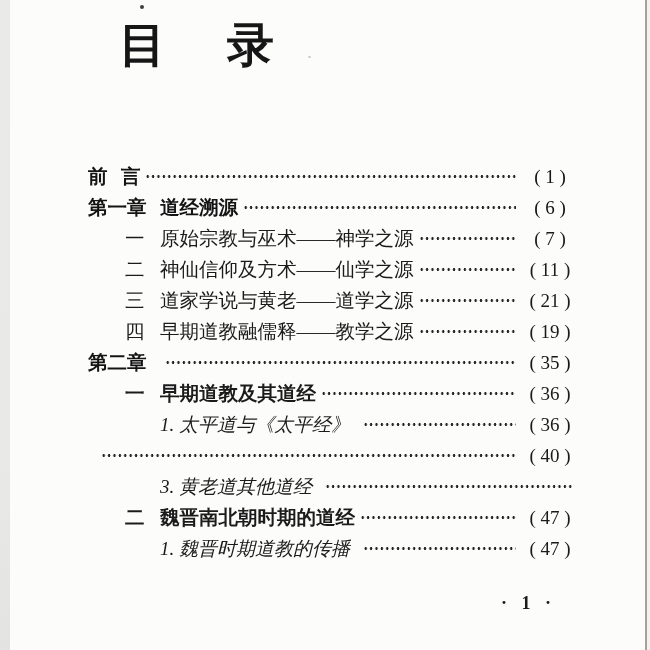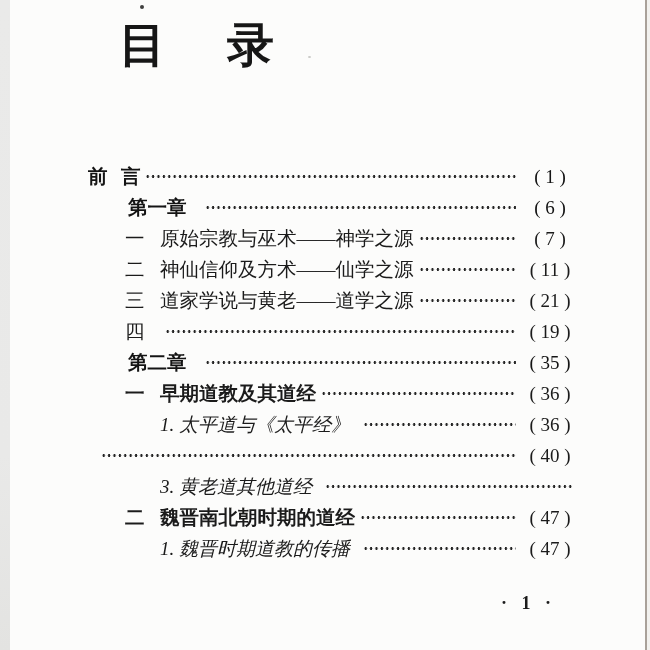--- a/index.html
+++ b/index.html
@@ -45,7 +45,7 @@
     display: flex; align-items: center; height: 31px;
     font-size: 19.5px; line-height: 31px; white-space: nowrap;
   }
-  .row .num { flex: 0 0 auto; text-align: left; margin-left: 40px; }
+  .row .num { flex: 0 0 auto; text-align: left; }
   .row .lab { flex: 0 0 auto; }
   .row .leader {
     flex: 1 1 auto; height: 31px; margin: 0 6px 0 5px; min-width: 12px;

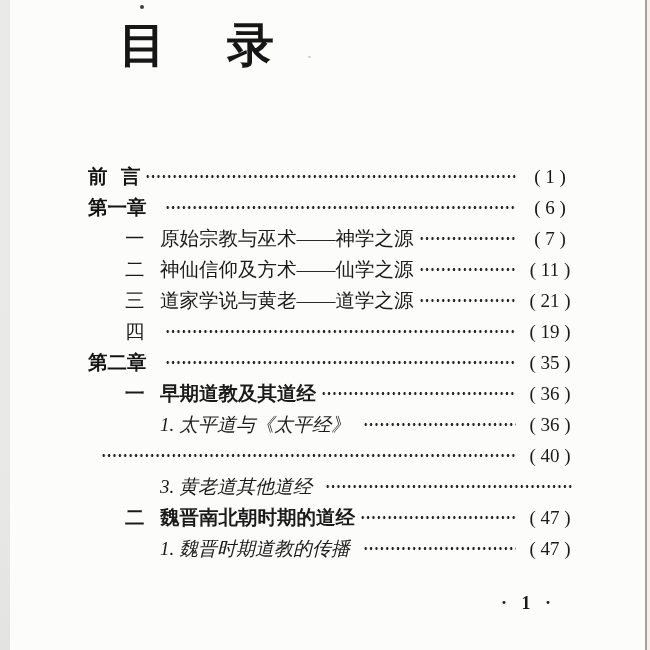--- a/index.html
+++ b/index.html
@@ -98,6 +98,7 @@
     </div>
     <div class="row chapter">
       <span class="num">第一章</span>
+      <span class="lab">道经溯源</span>
       <span class="leader"></span>
       <span class="page">( 6 )</span>
     </div>

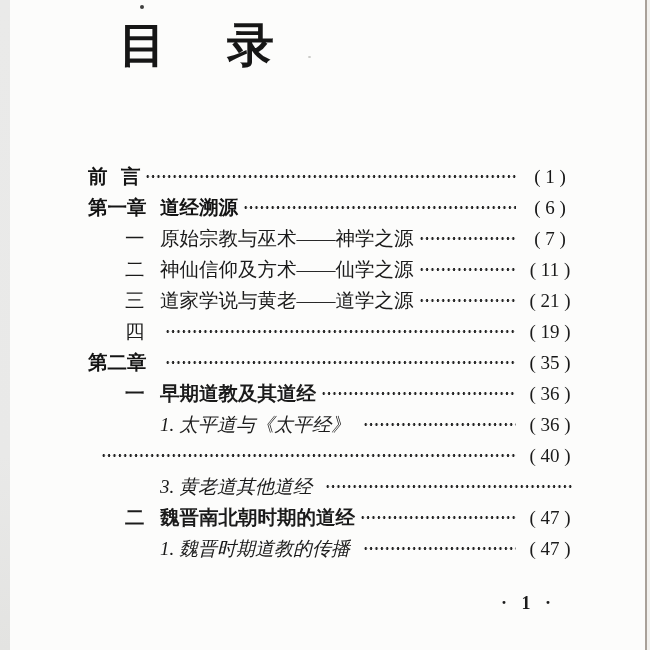--- a/index.html
+++ b/index.html
@@ -122,6 +122,7 @@
     </div>
     <div class="row section">
       <span class="num">四</span>
+      <span class="lab">早期道教融儒释——教学之源</span>
       <span class="leader"></span>
       <span class="page">( 19 )</span>
     </div>

